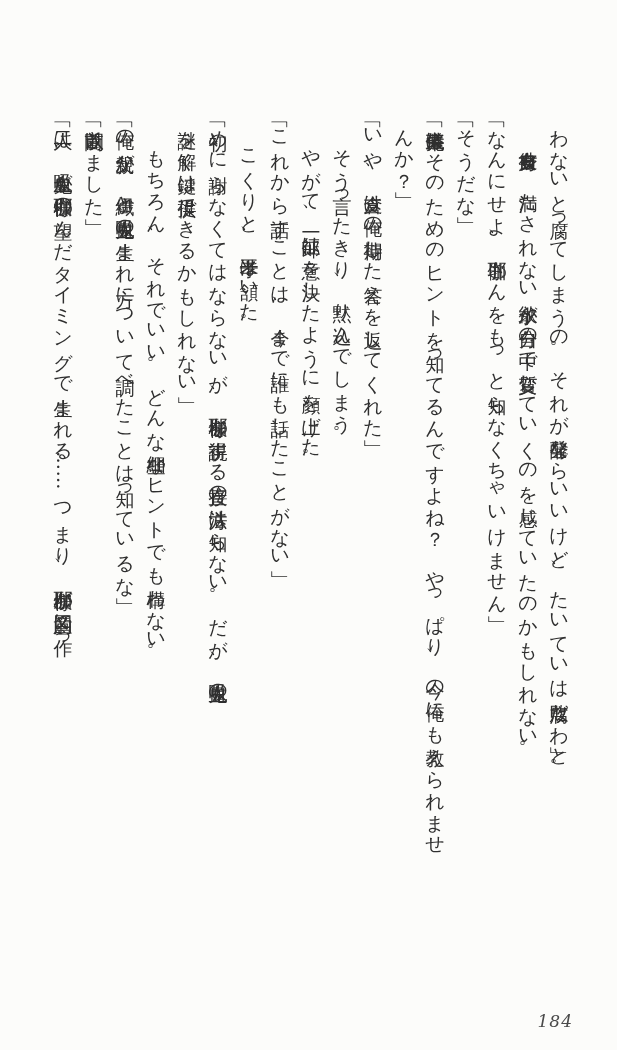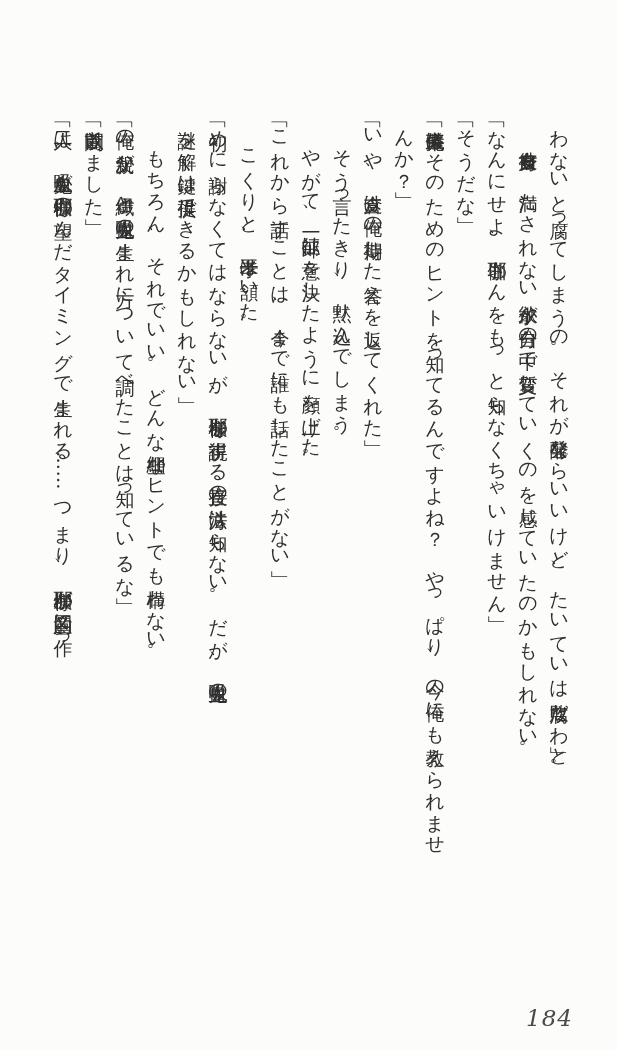--- a/index.html
+++ b/index.html
@@ -38,7 +38,7 @@
     position: absolute;
     right: 44px;
     bottom: 19px;
-    font-size: 23px;
+    font-size: 17px;
     font-style: italic;
     color: #4a4a4a;
     letter-spacing: 1px;

